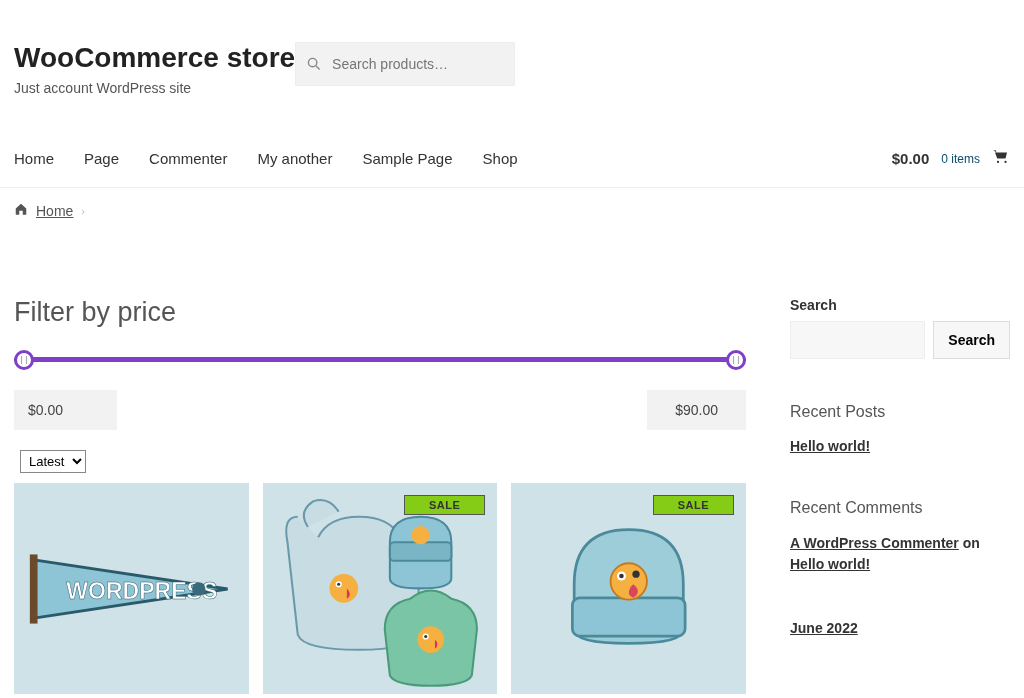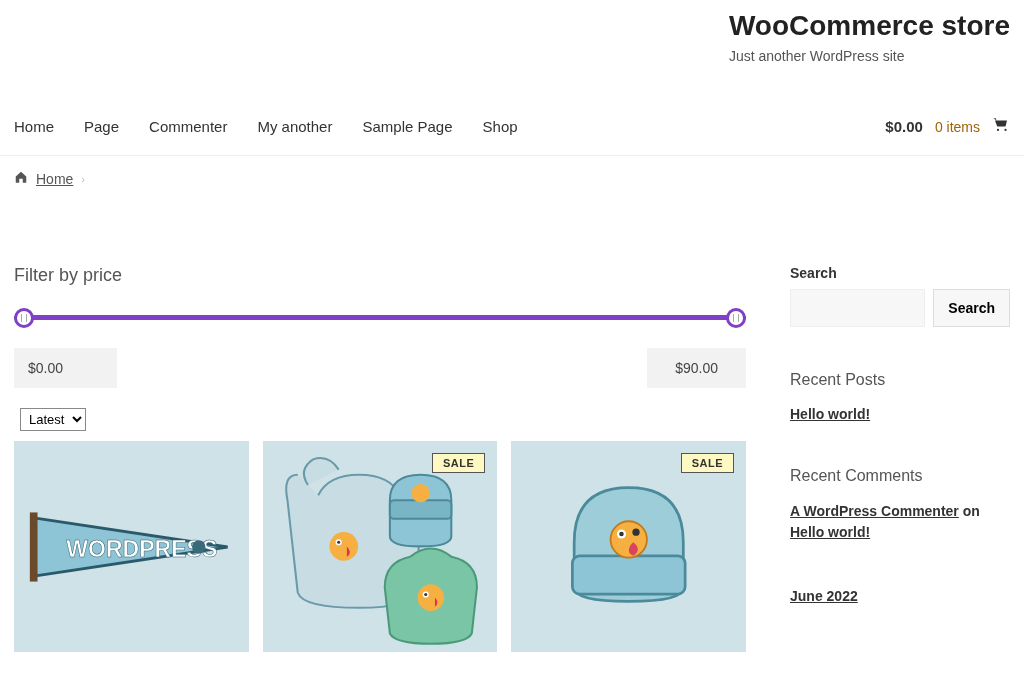--- a/index.html
+++ b/index.html
@@ -6,7 +6,7 @@
   body { font-family: -apple-system, BlinkMacSystemFont, "Segoe UI", Arial, sans-serif; color: #333; background: #fff; width: 1024px; }
   .container { max-width: 1024px; margin: 0 auto; padding: 0 14px; }
   header { padding-top: 10px; }
-  .top-row { display: flex; justify-content: flex-end; align-items: flex-start; }
+  .top-row { display: flex; justify-content: flex-start; align-items: flex-start; margin-top: 32px; }
   .site-title { font-size: 28px; font-weight: 700; color: #222; }
   .tagline { font-size: 14px; color: #555; margin-top: 6px; }
   .search-wrap { position: relative; width: 220px; }

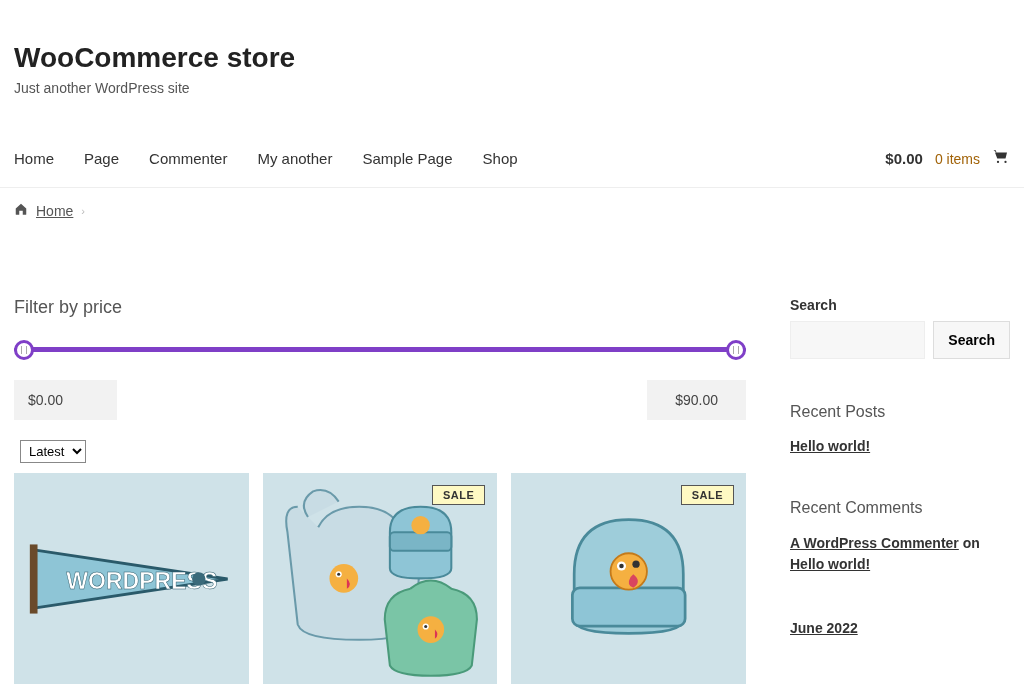--- a/index.html
+++ b/index.html
@@ -67,6 +67,15 @@
         <div class="site-title">WooCommerce store</div>
         <div class="tagline">Just another WordPress site</div>
       </div>
+      <div class="search-wrap">
+        <span class="icon">
+          <svg viewBox="0 0 20 20" fill="none" stroke="currentColor" stroke-width="2">
+              <circle cx="8" cy="8" r="6"></circle>
+              <line x1="13" y1="13" x2="18" y2="18"></line>
+            </svg>
+        </span>
+        <input type="text" placeholder="Search products…" style="">
+      </div>
     </div>
 
     <nav class="main-nav">

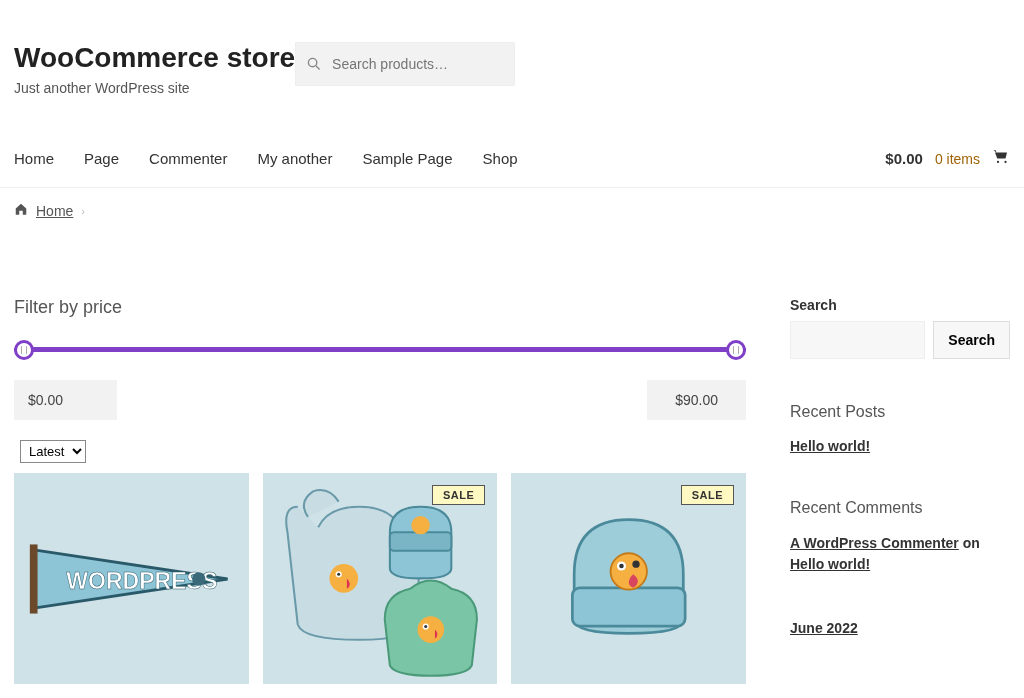--- a/index.html
+++ b/index.html
@@ -65,7 +65,7 @@
     <div class="top-row">
       <div>
         <div class="site-title">WooCommerce store</div>
-        <div class="tagline">Just another WordPress site</div>
+        <div class="tagline">Just account WordPress site</div>
       </div>
       <div class="search-wrap">
         <span class="icon">

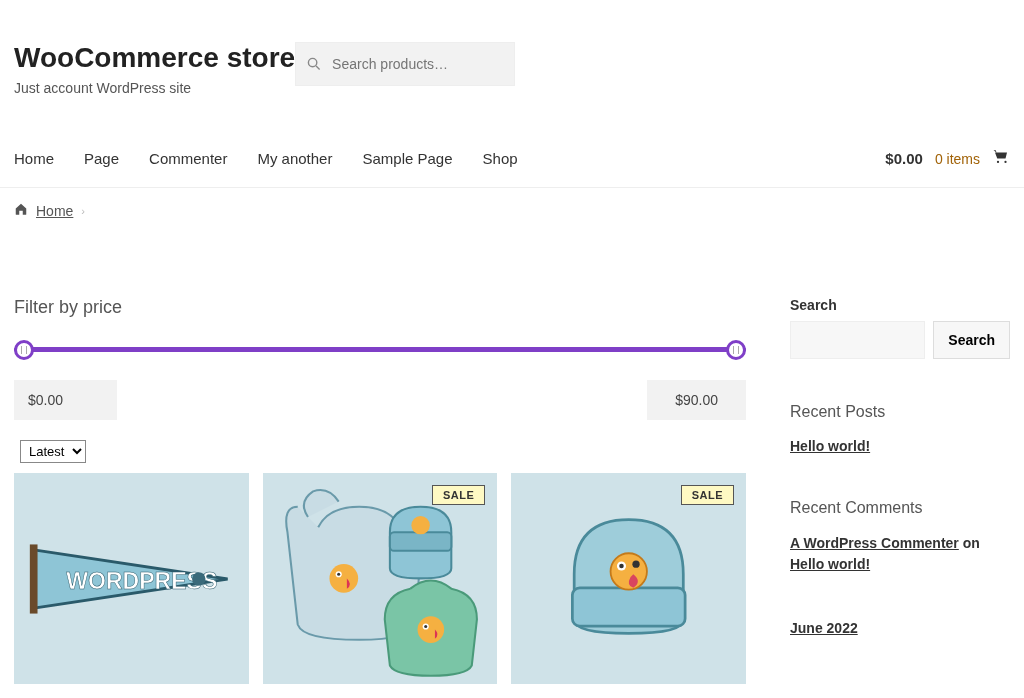--- a/index.html
+++ b/index.html
@@ -16,7 +16,7 @@
   .nav-links { display: flex; gap: 30px; }
   .nav-links a { text-decoration: none; color: #333; font-size: 15px; }
   .cart-area { display: flex; align-items: center; gap: 12px; font-size: 15px; }
-  .cart-area .items { color: #a16207; font-size: 14px; }
+  .cart-area .items { color: #0c4a6e; font-size: 12px; }
   .cart-area .cart-total { font-weight: 600; }
   .cart-icon { width: 18px; height: 18px; }
   hr.divider { border: none; border-top: 1px solid #eee; margin: 0 -14px; }

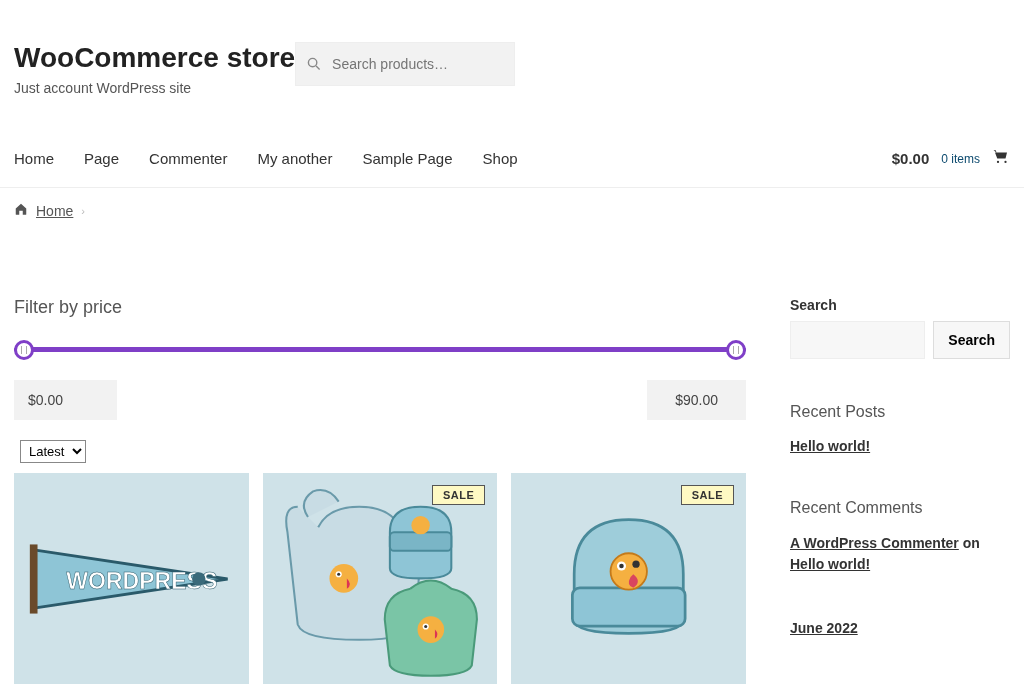--- a/index.html
+++ b/index.html
@@ -27,7 +27,7 @@
   .layout { display: flex; gap: 44px; padding-top: 64px; }
   .main-col { flex: 1; }
   .sidebar { width: 220px; }
-  h2.filter-title { font-size: 18px; font-weight: 400; color: #555; margin-bottom: 22px; }
+  h2.filter-title { font-size: 27px; font-weight: 400; color: #555; margin-bottom: 22px; }
   .slider-track { position: relative; height: 20px; margin-bottom: 20px; }
   .slider-bar { position: absolute; top: 7px; left: 0; right: 0; height: 5px; background: #7f3fc7; border-radius: 3px; }
   .slider-handle { position: absolute; top: 0; width: 20px; height: 20px; border-radius: 50%; background: #fff; border: 3px solid #7f3fc7; }

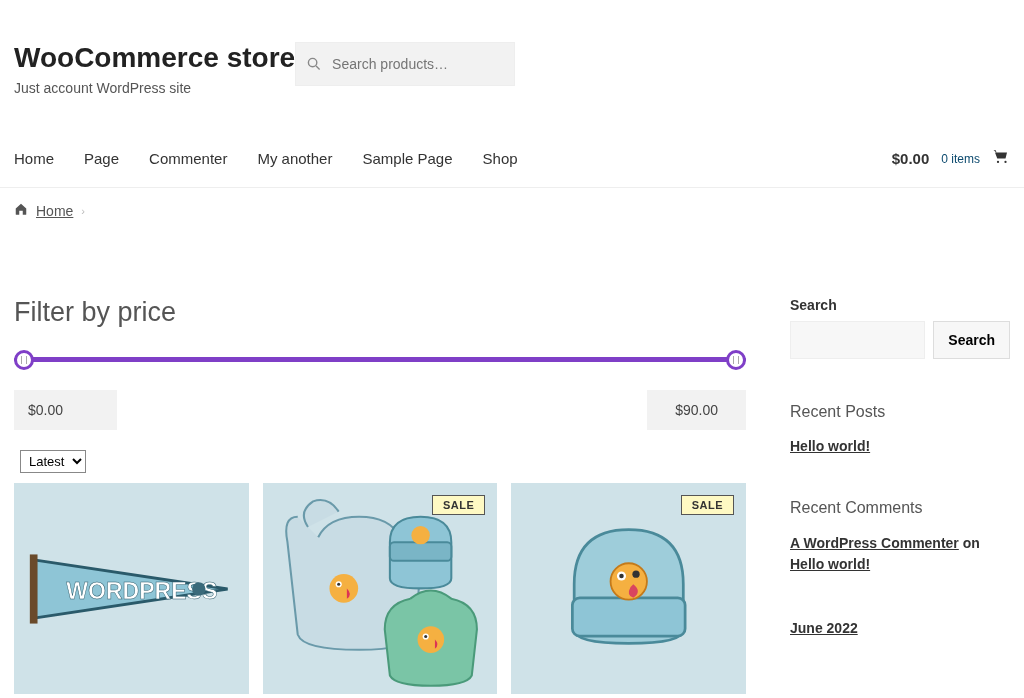--- a/index.html
+++ b/index.html
@@ -41,7 +41,7 @@
   .products { display: flex; gap: 14px; margin-top: 10px; }
   .product { flex: 1; position: relative; }
   .product-img { width: 100%; aspect-ratio: 1/0.9; background: #cfe2e8; display: flex; align-items: center; justify-content: center; overflow: hidden; }
-  .badge { position: absolute; top: 12px; right: 12px; background: #fef9c3; border: 1px solid #555; padding: 3px 10px; font-size: 11px; font-weight: 600; letter-spacing: 0.5px; }
+  .badge { position: absolute; top: 12px; right: 12px; background: #84cc16; border: 1px solid #555; padding: 3px 24px; font-size: 11px; font-weight: 600; letter-spacing: 0.5px; }
   .sidebar-section { margin-bottom: 44px; }
   .sidebar-label { font-size: 14px; font-weight: 600; margin-bottom: 8px; }
   .sidebar-search-row { display: flex; gap: 8px; }

